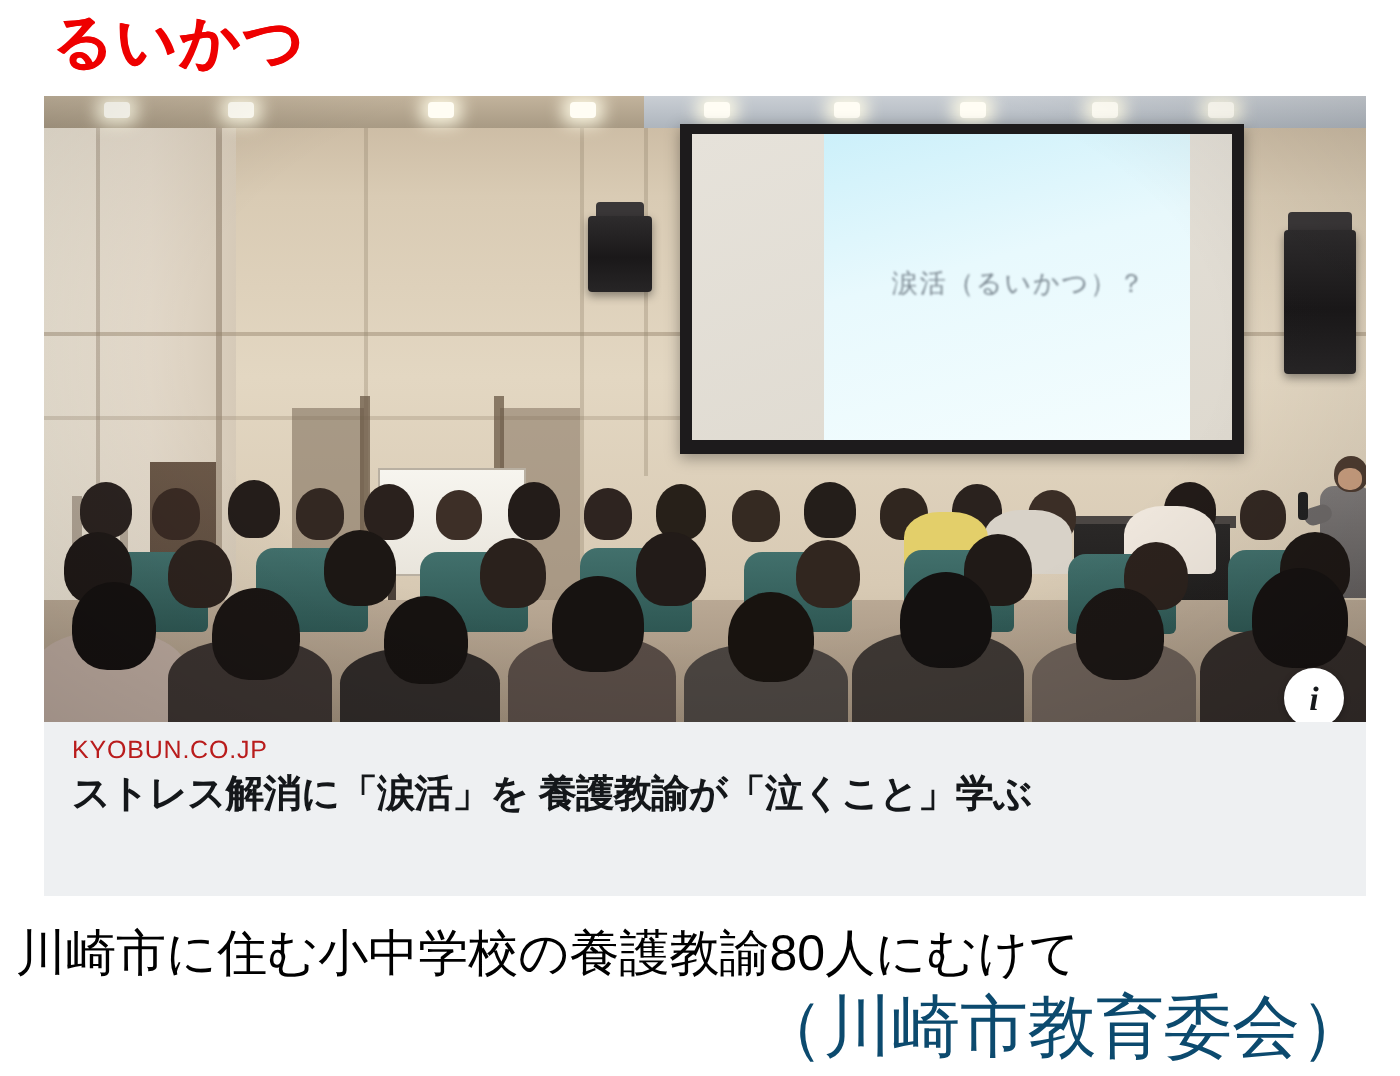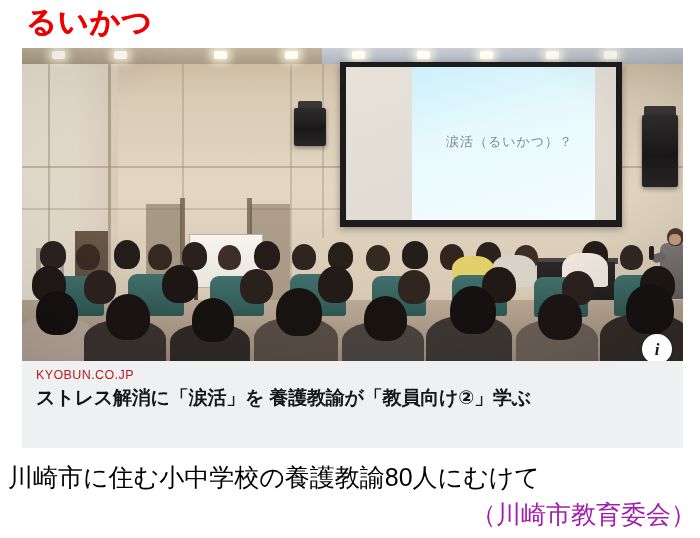--- a/index.html
+++ b/index.html
@@ -442,7 +442,7 @@
 
   <div id="card-text">
     <div id="card-domain">KYOBUN.CO.JP</div>
-    <div id="card-headline">ストレス解消に「涙活」を 養護教諭が「教員向け②」学ぶ</div>
+    <div id="card-headline">ストレス解消に「涙活」を 養護教諭が「泣くこと」学ぶ</div>
   </div>
 </div>
 

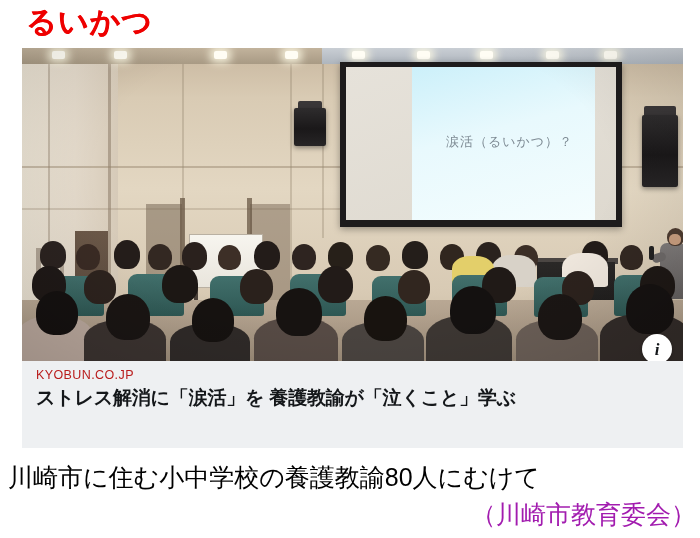--- a/index.html
+++ b/index.html
@@ -297,10 +297,10 @@
   }
   #caption-line2 {
     position: absolute;
-    right: 4px;
+    right: 16px;
     top: 497px;
-    font-size: 25px;
-    color: #a21caf;
+    font-size: 34px;
+    color: #0c4a6e;
     line-height: 34px;
     white-space: nowrap;
   }

